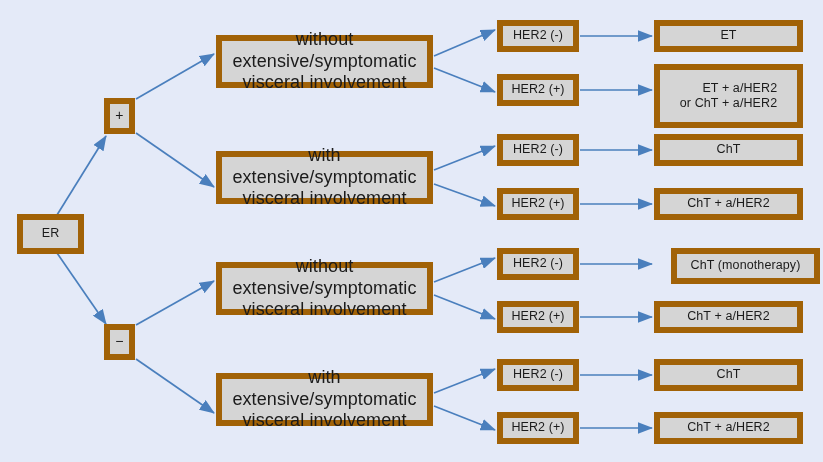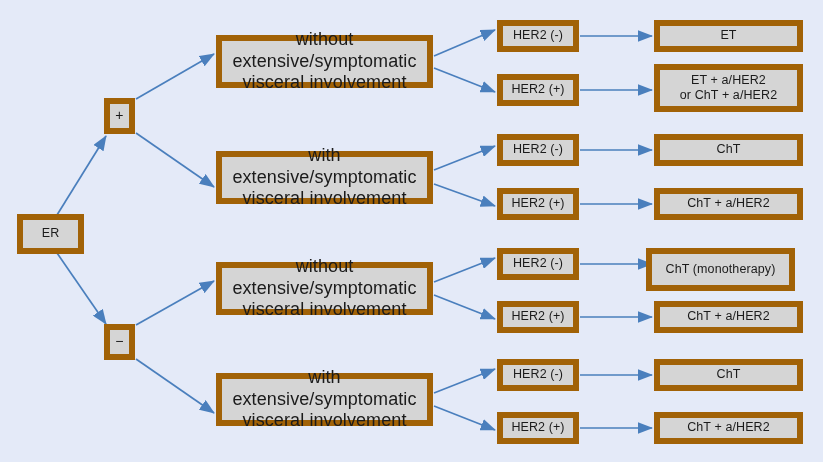--- a/index.html
+++ b/index.html
@@ -155,7 +155,7 @@
   <div class="node node-treatment" style="left:654px; top:20px; width:149px; height:32px;">
     <span class="label">ET</span>
   </div>
-  <div class="node node-treatment" style="left:654px; top:64px; width:149px; height:48px;">
+  <div class="node node-treatment" style="left:654px; top:64px; width:149px; height:64px;text-align:right;">
     <span class="label">ET + a/HER2
 or ChT + a/HER2</span>
   </div>

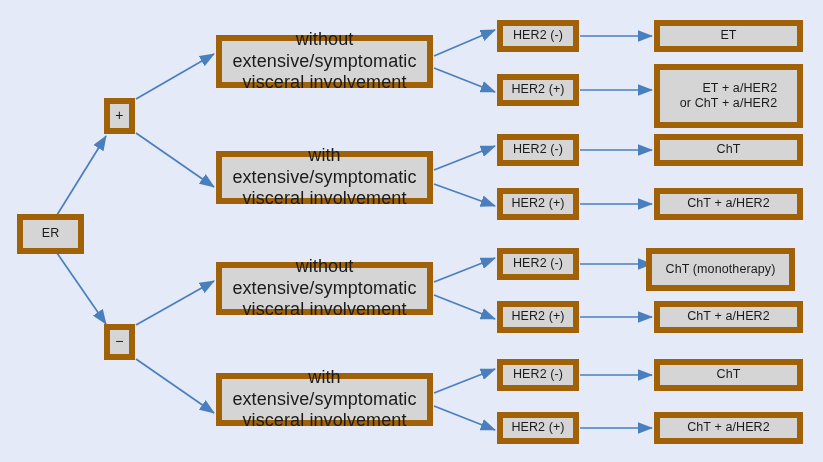--- a/index.html
+++ b/index.html
@@ -165,7 +165,7 @@
   <div class="node node-treatment" style="left:654px; top:188px; width:149px; height:32px;">
     <span class="label">ChT + a/HER2</span>
   </div>
-  <div class="node node-treatment" style="left:646px; top:248px; width:149px; height:43px;">
+  <div class="node node-treatment" style="left:671px; top:248px; width:149px; height:36px;">
     <span class="label">ChT (monotherapy)</span>
   </div>
   <div class="node node-treatment" style="left:654px; top:301px; width:149px; height:32px;">

